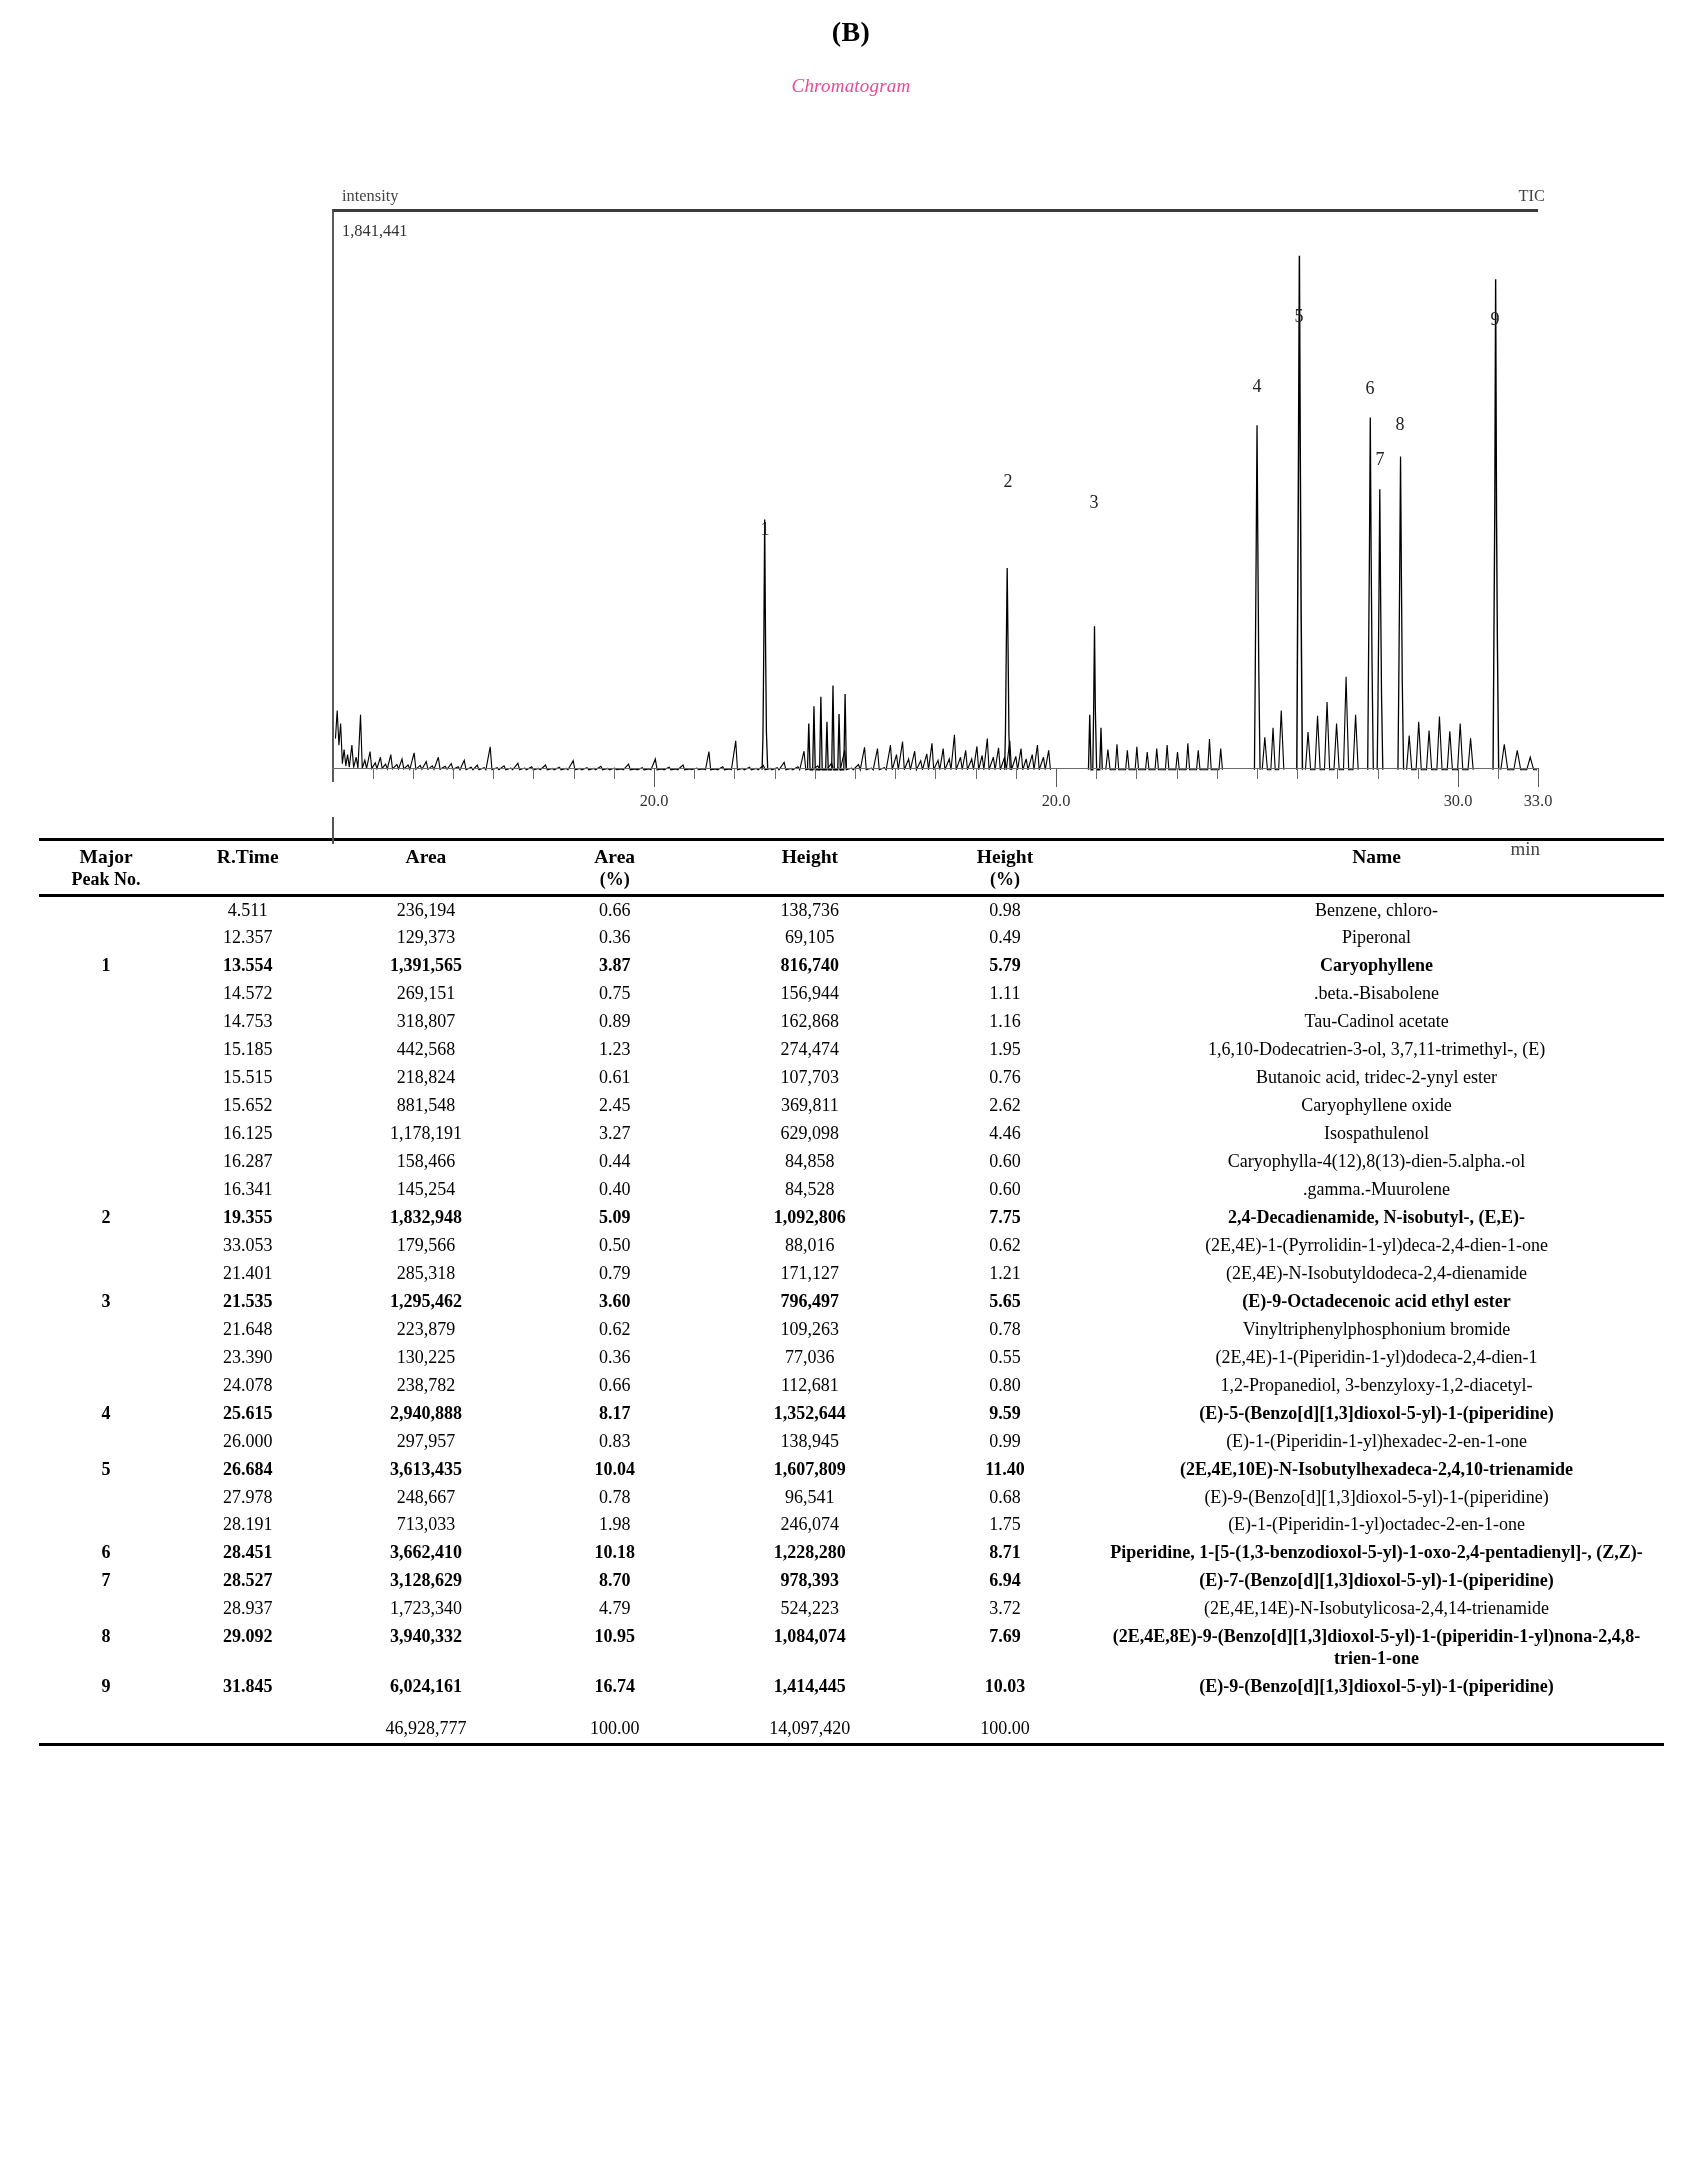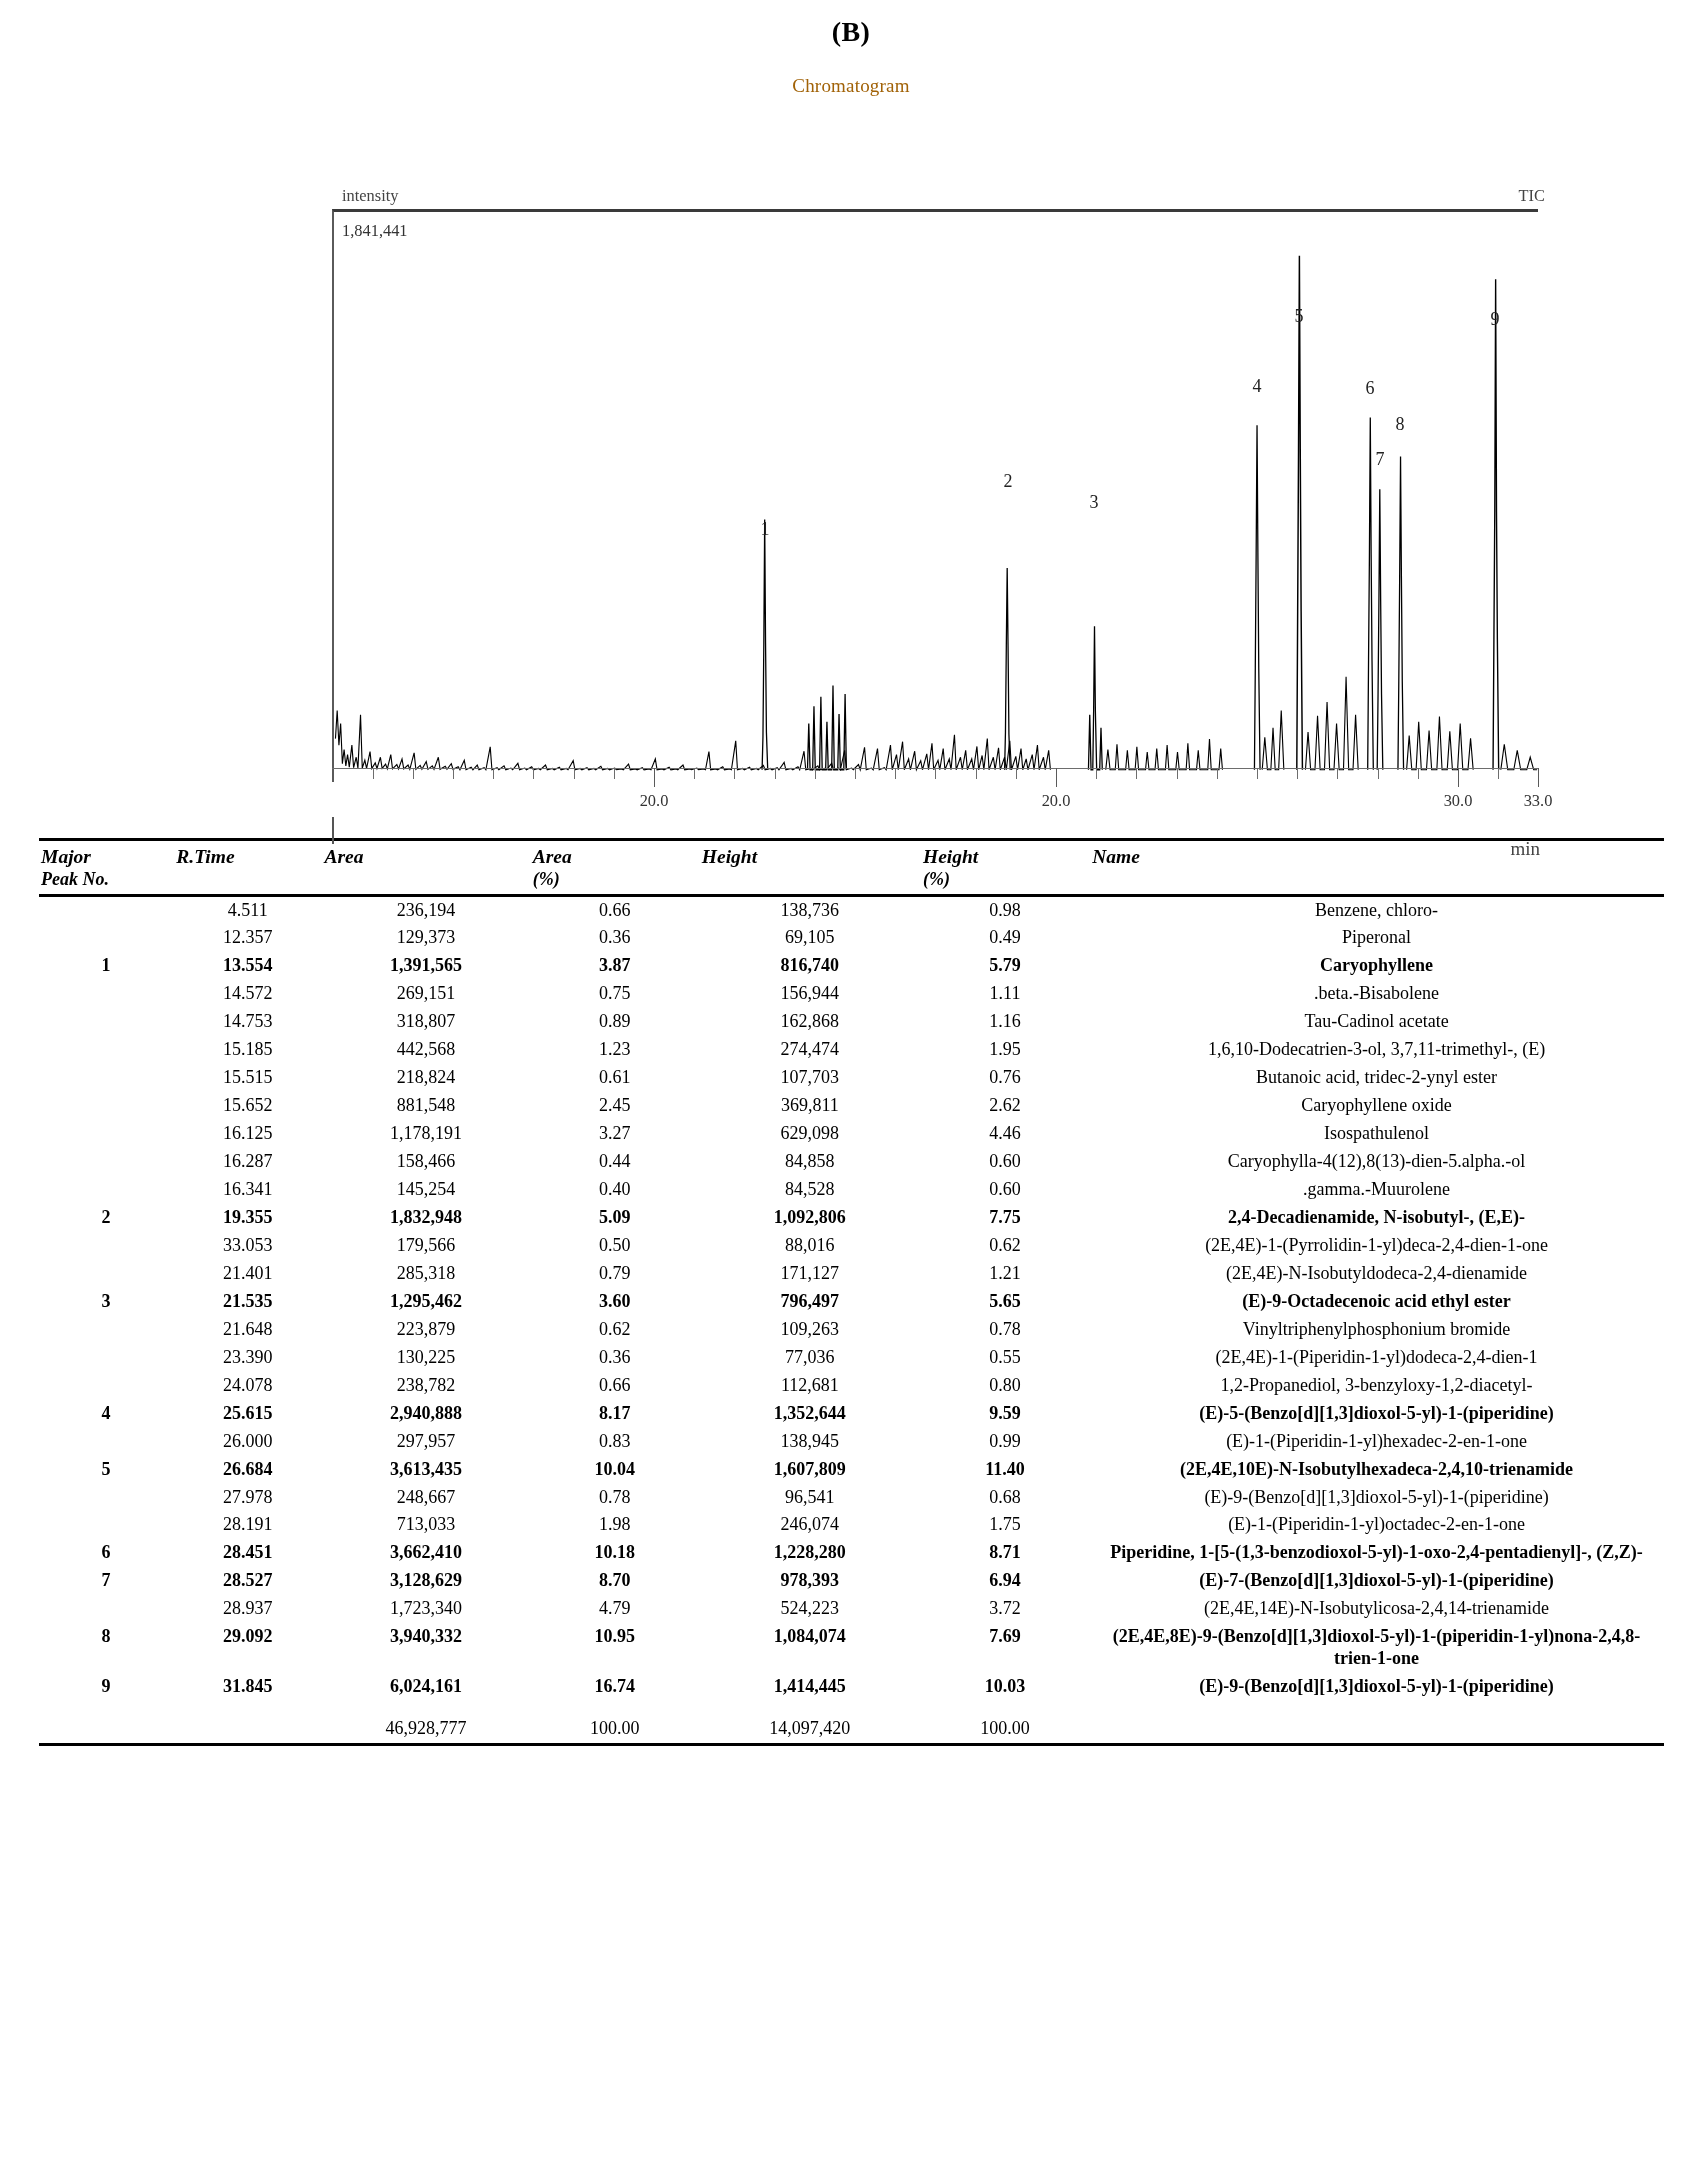--- a/index.html
+++ b/index.html
@@ -33,8 +33,9 @@
     top:15.6px;
     text-align:center;
     font-size:19px;
-    color:#a16207;
+    color:#ec4899;
     letter-spacing:0.2px;
+    font-style:italic;
   }
   .chrom-box {
     position:absolute;

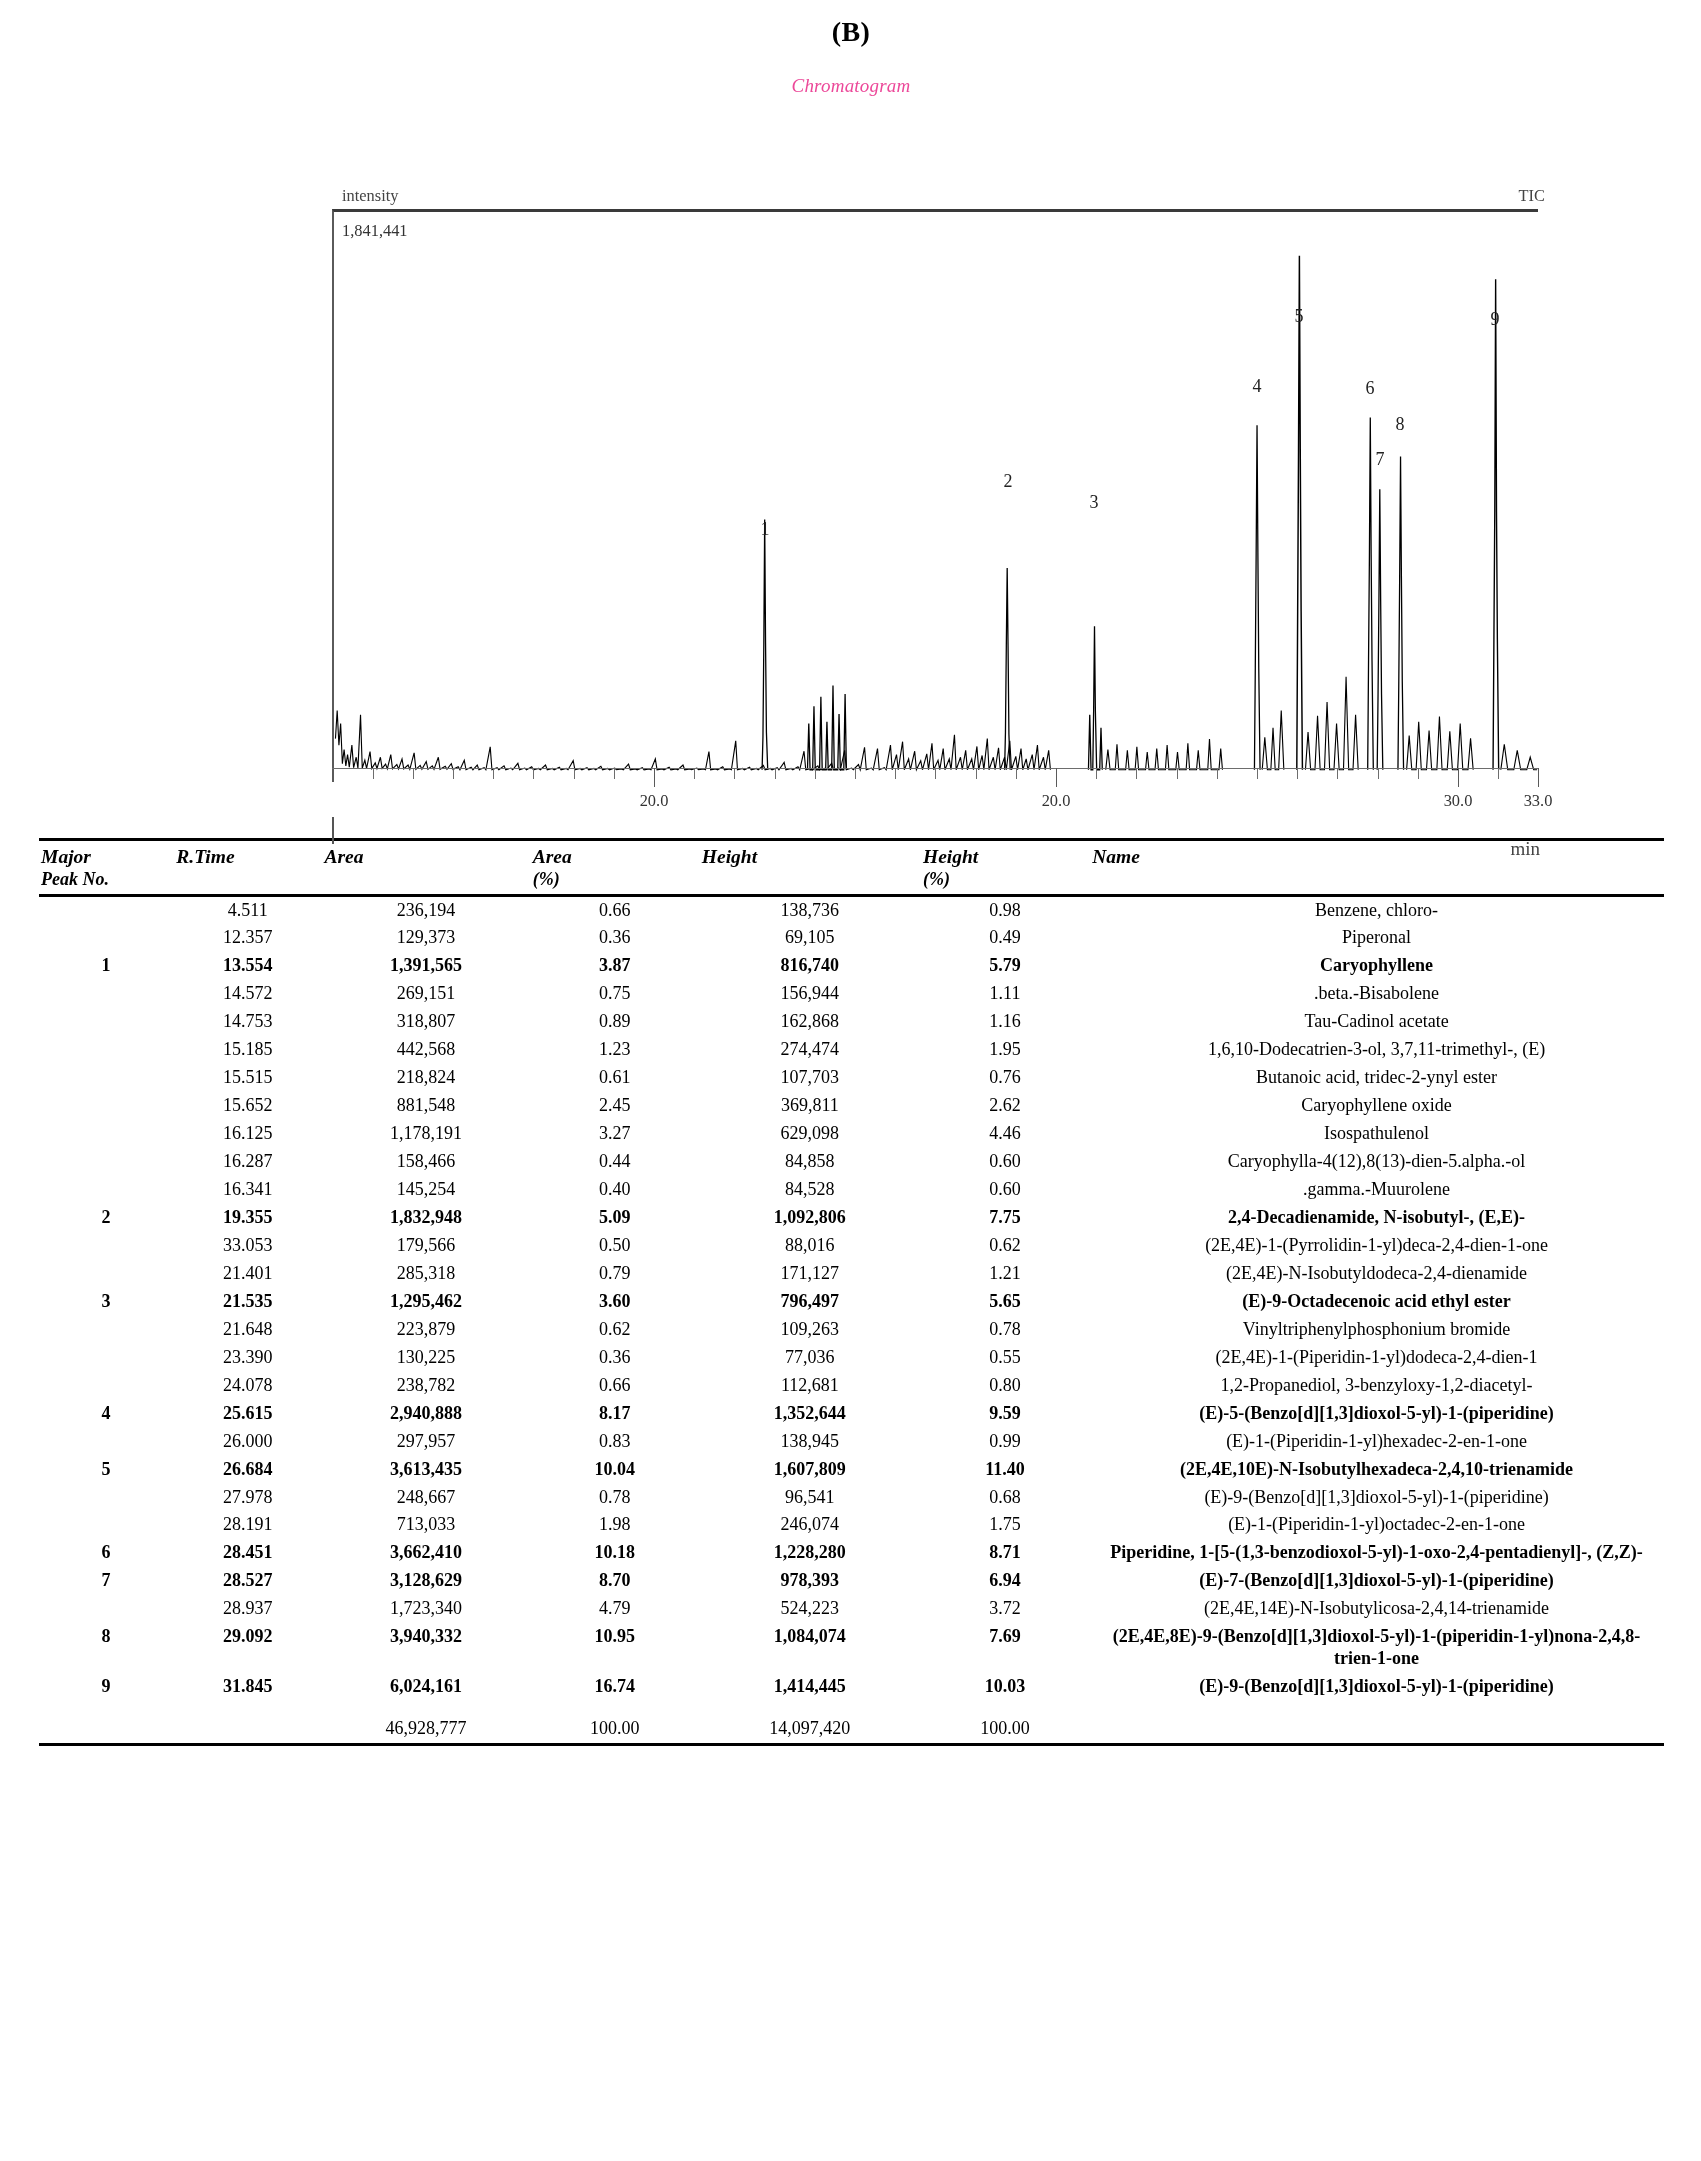--- a/index.html
+++ b/index.html
@@ -129,8 +129,7 @@
     font-size:19.5px;
     padding:4.3px 2.6px 2.6px 2.6px;
     vertical-align:top;
-    text-align:left;
-    font-style:italic;
+    text-align:center;
   }
   table.gc thead th .sub { display:block; font-weight:bold; font-size:18px; }
   .rule-top   { border-top:3px solid #000; }

